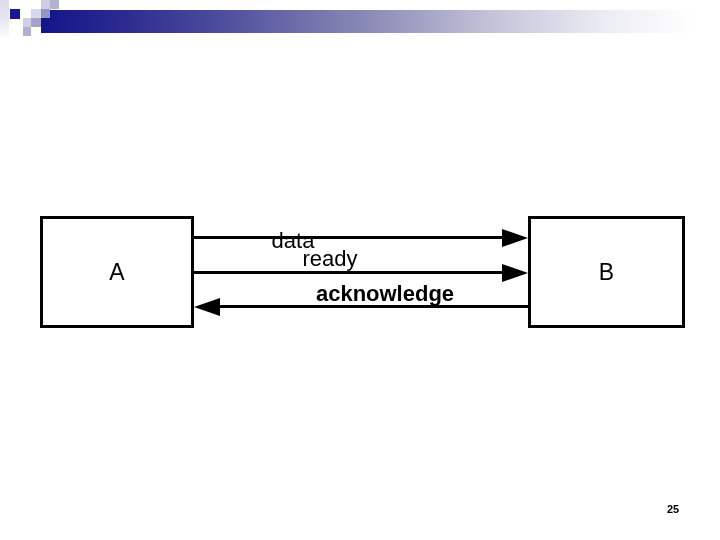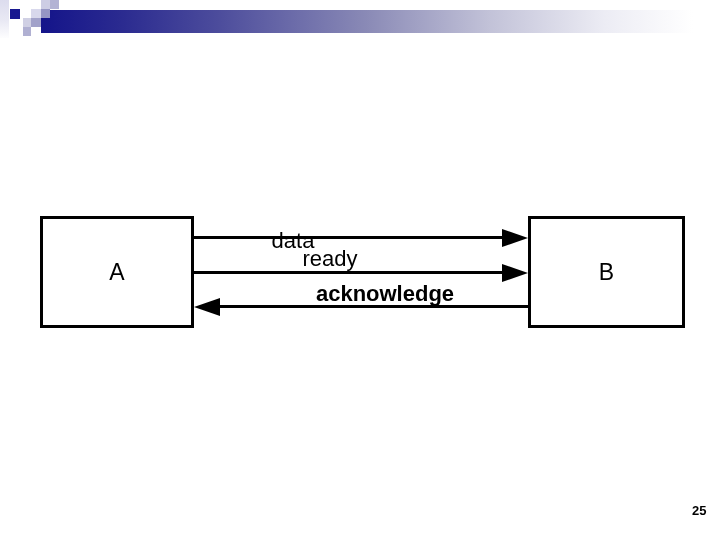--- a/index.html
+++ b/index.html
@@ -70,8 +70,8 @@
 
   
   .page-number{
-    position:absolute;left:692px;top:503px;
-    font-size:13px;font-weight:bold;color:#000;
+    position:absolute;left:667px;top:503px;
+    font-size:11px;font-weight:bold;color:#000;
   }
 </style>
 </head>

